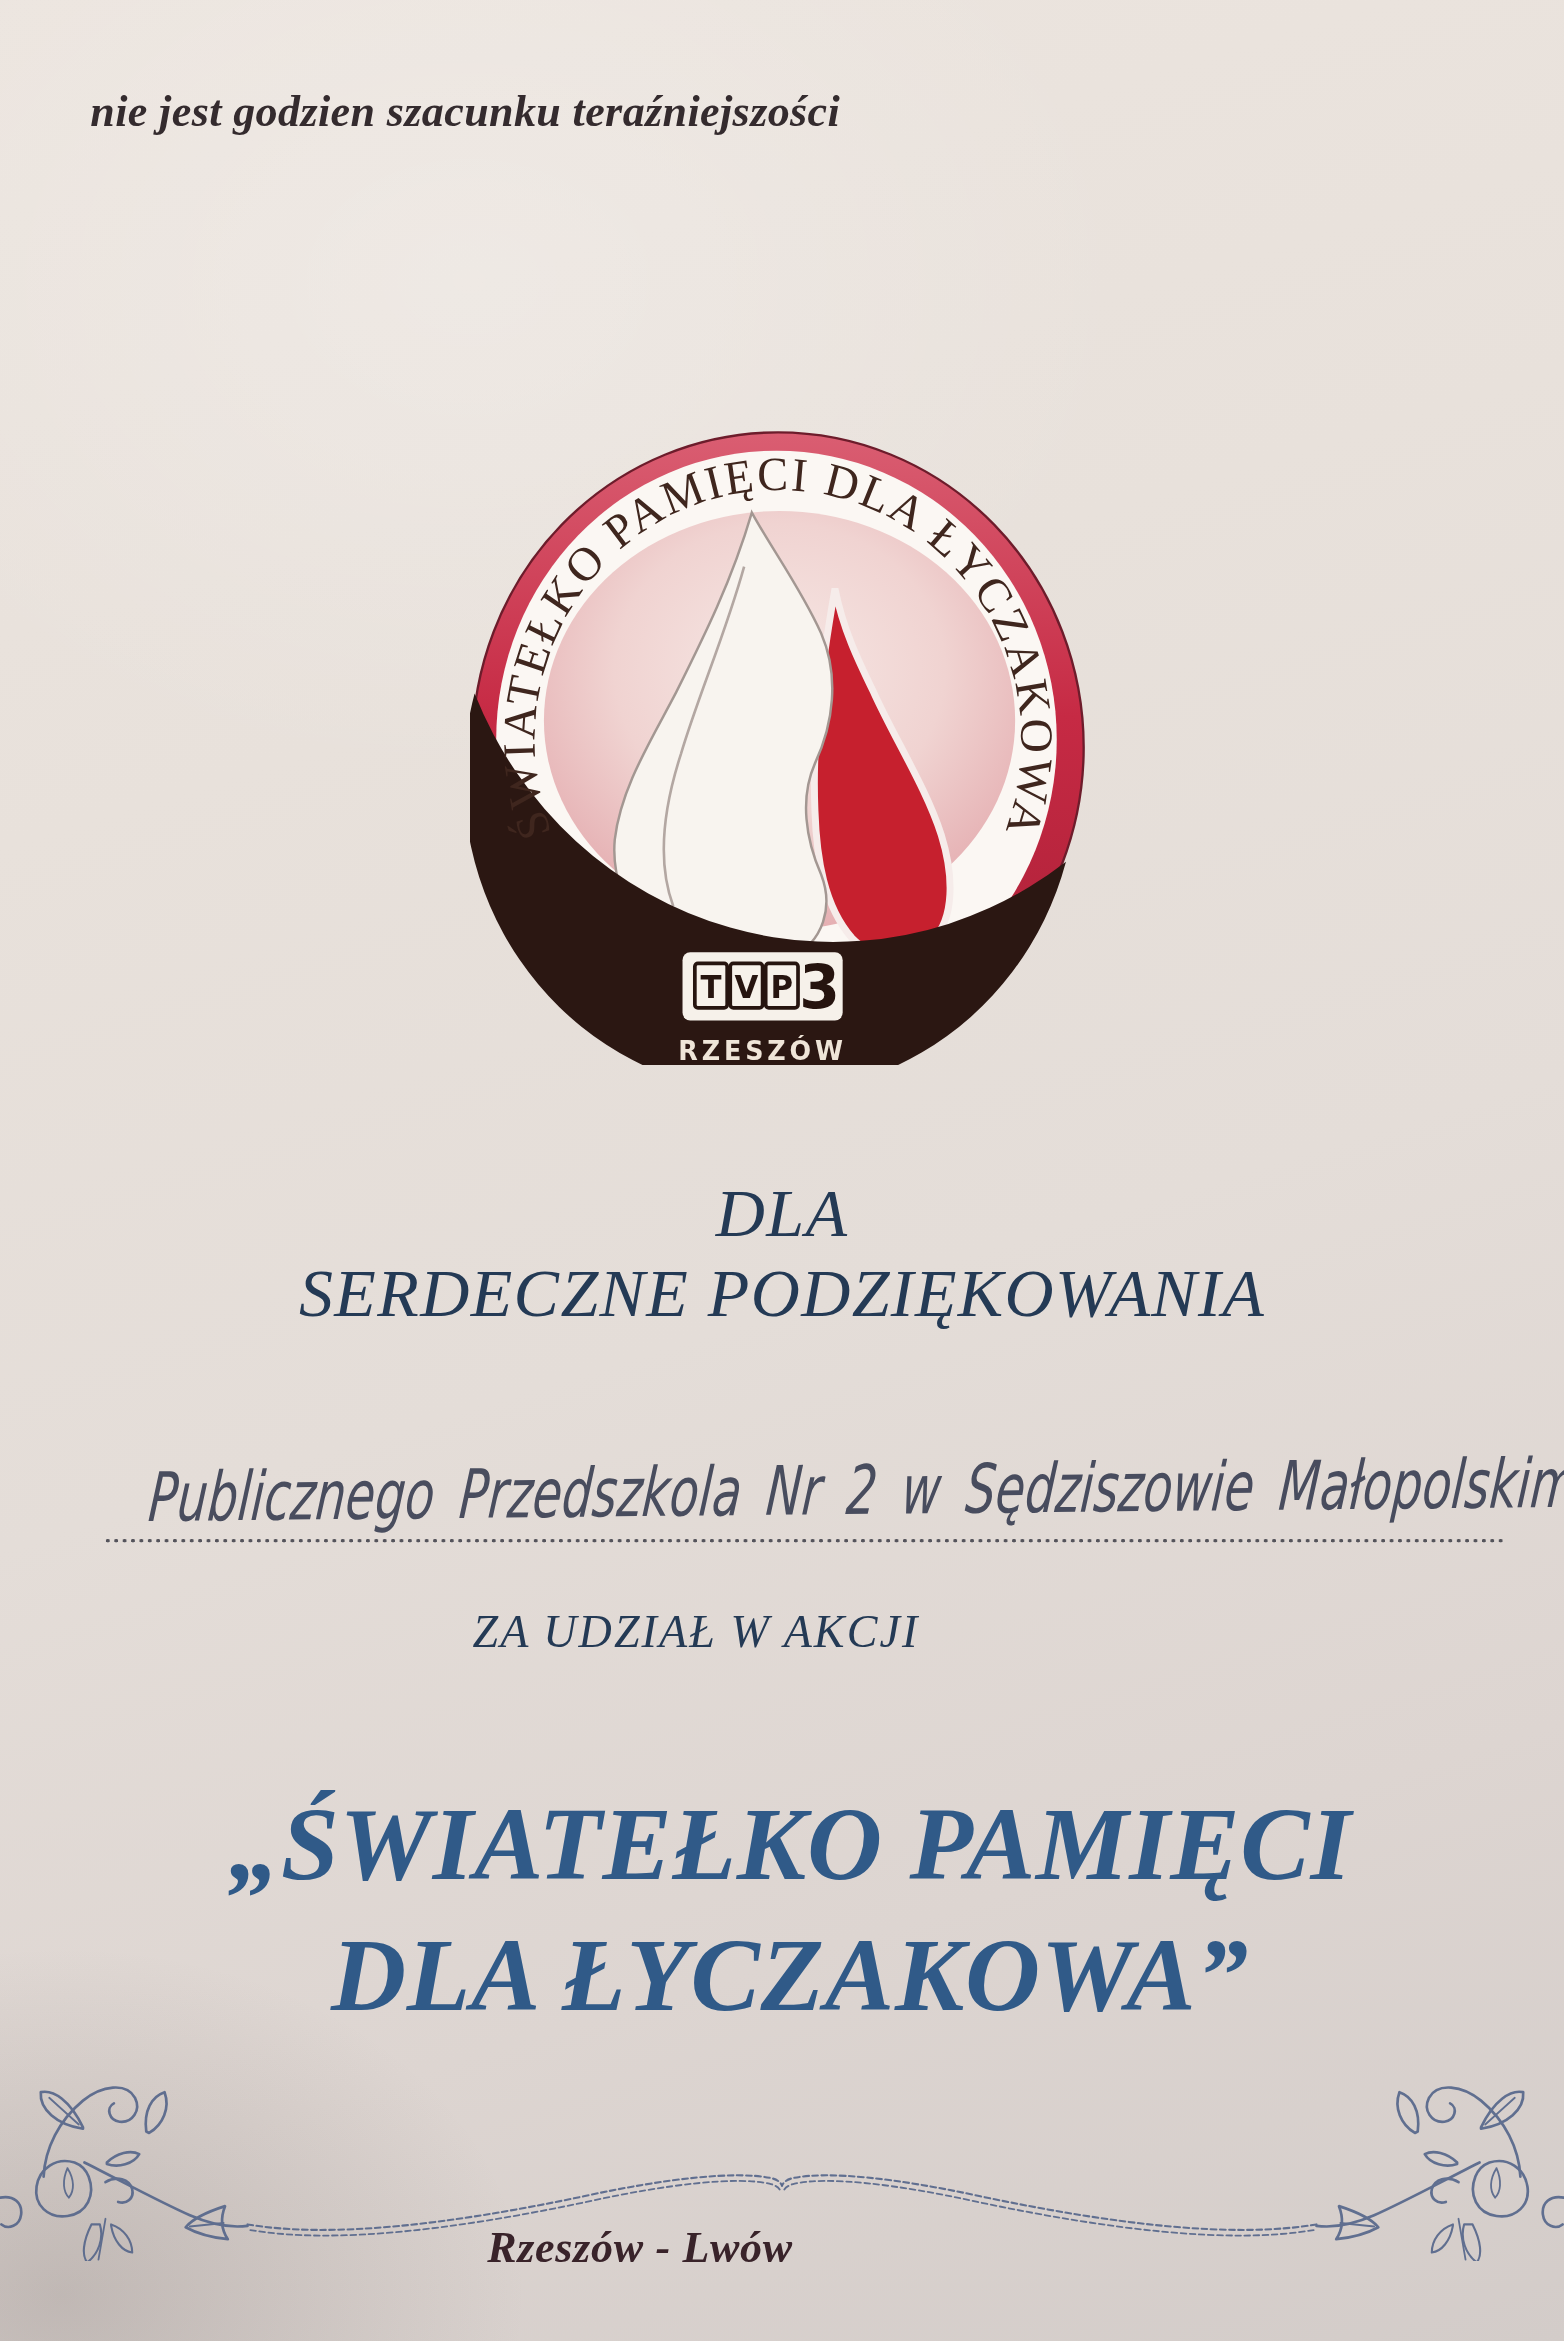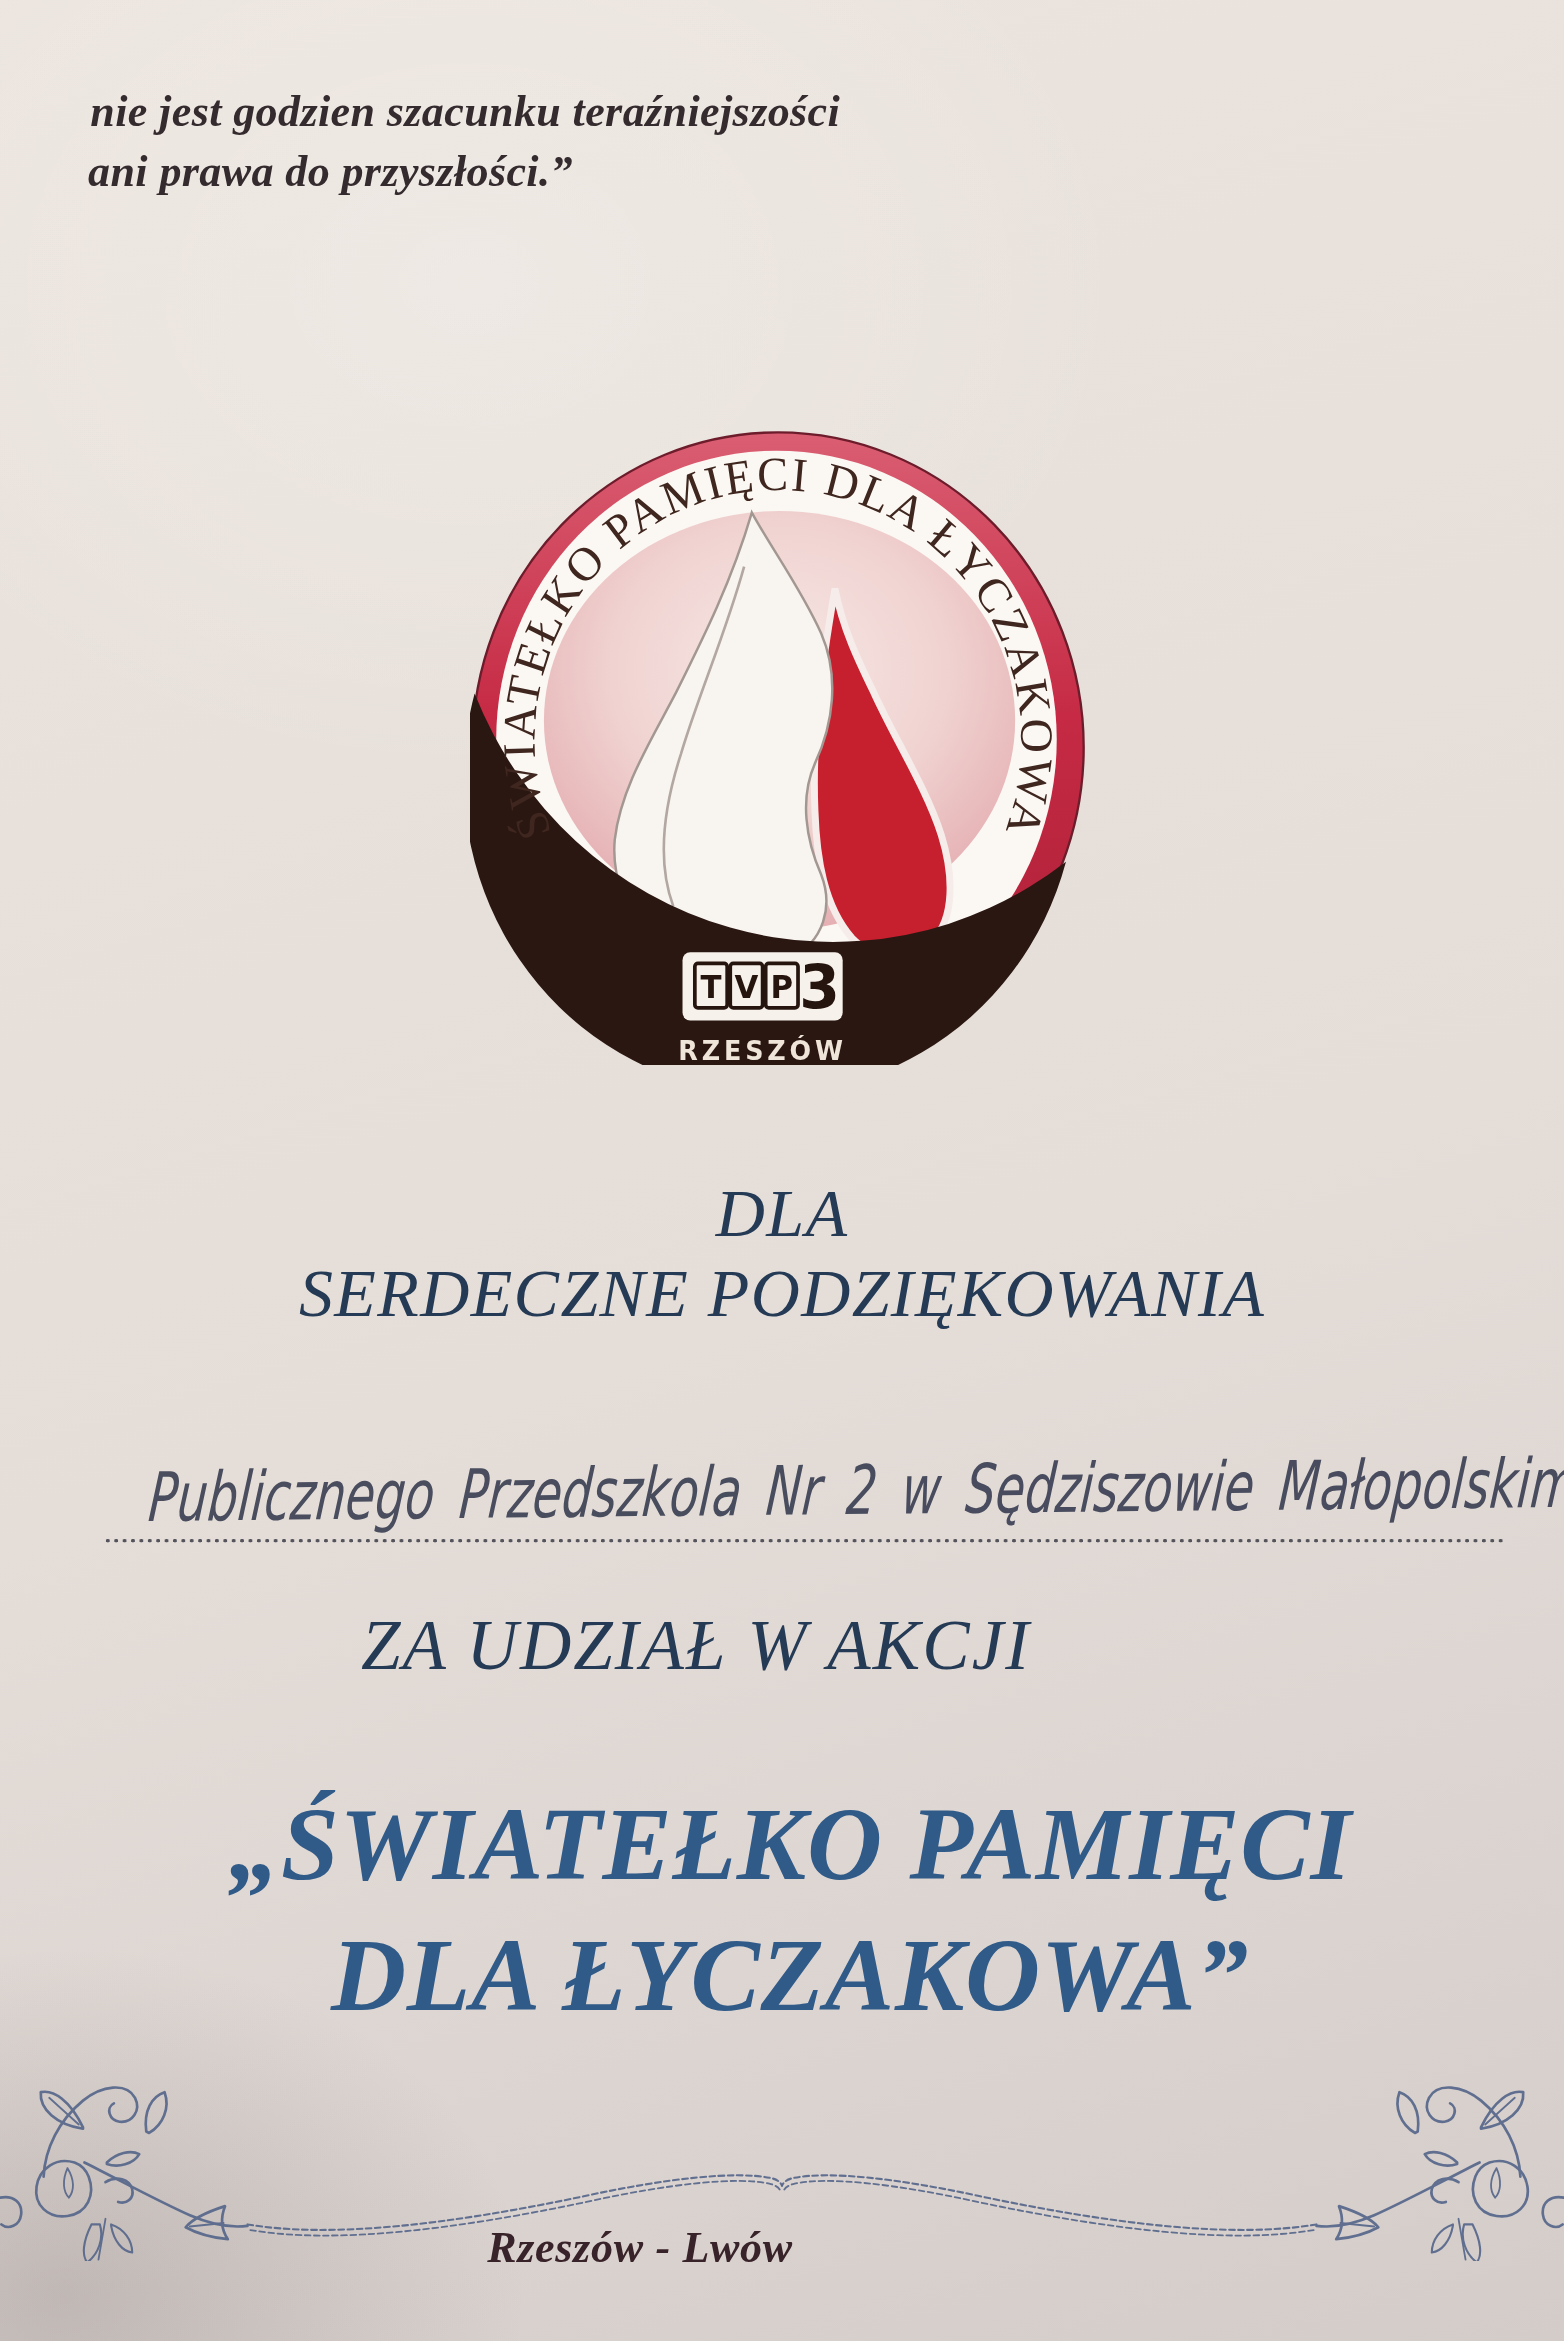--- a/index.html
+++ b/index.html
@@ -53,7 +53,6 @@
 
   <div class="quote">
     <div class="q2">nie jest godzien szacunku teraźniejszości</div>
-    <div class="q3">ani prawa do przyszłości.”</div>
   </div>
 
   <svg class="logo" viewBox="0 0 400 400" preserveAspectRatio="none" aria-hidden="true">

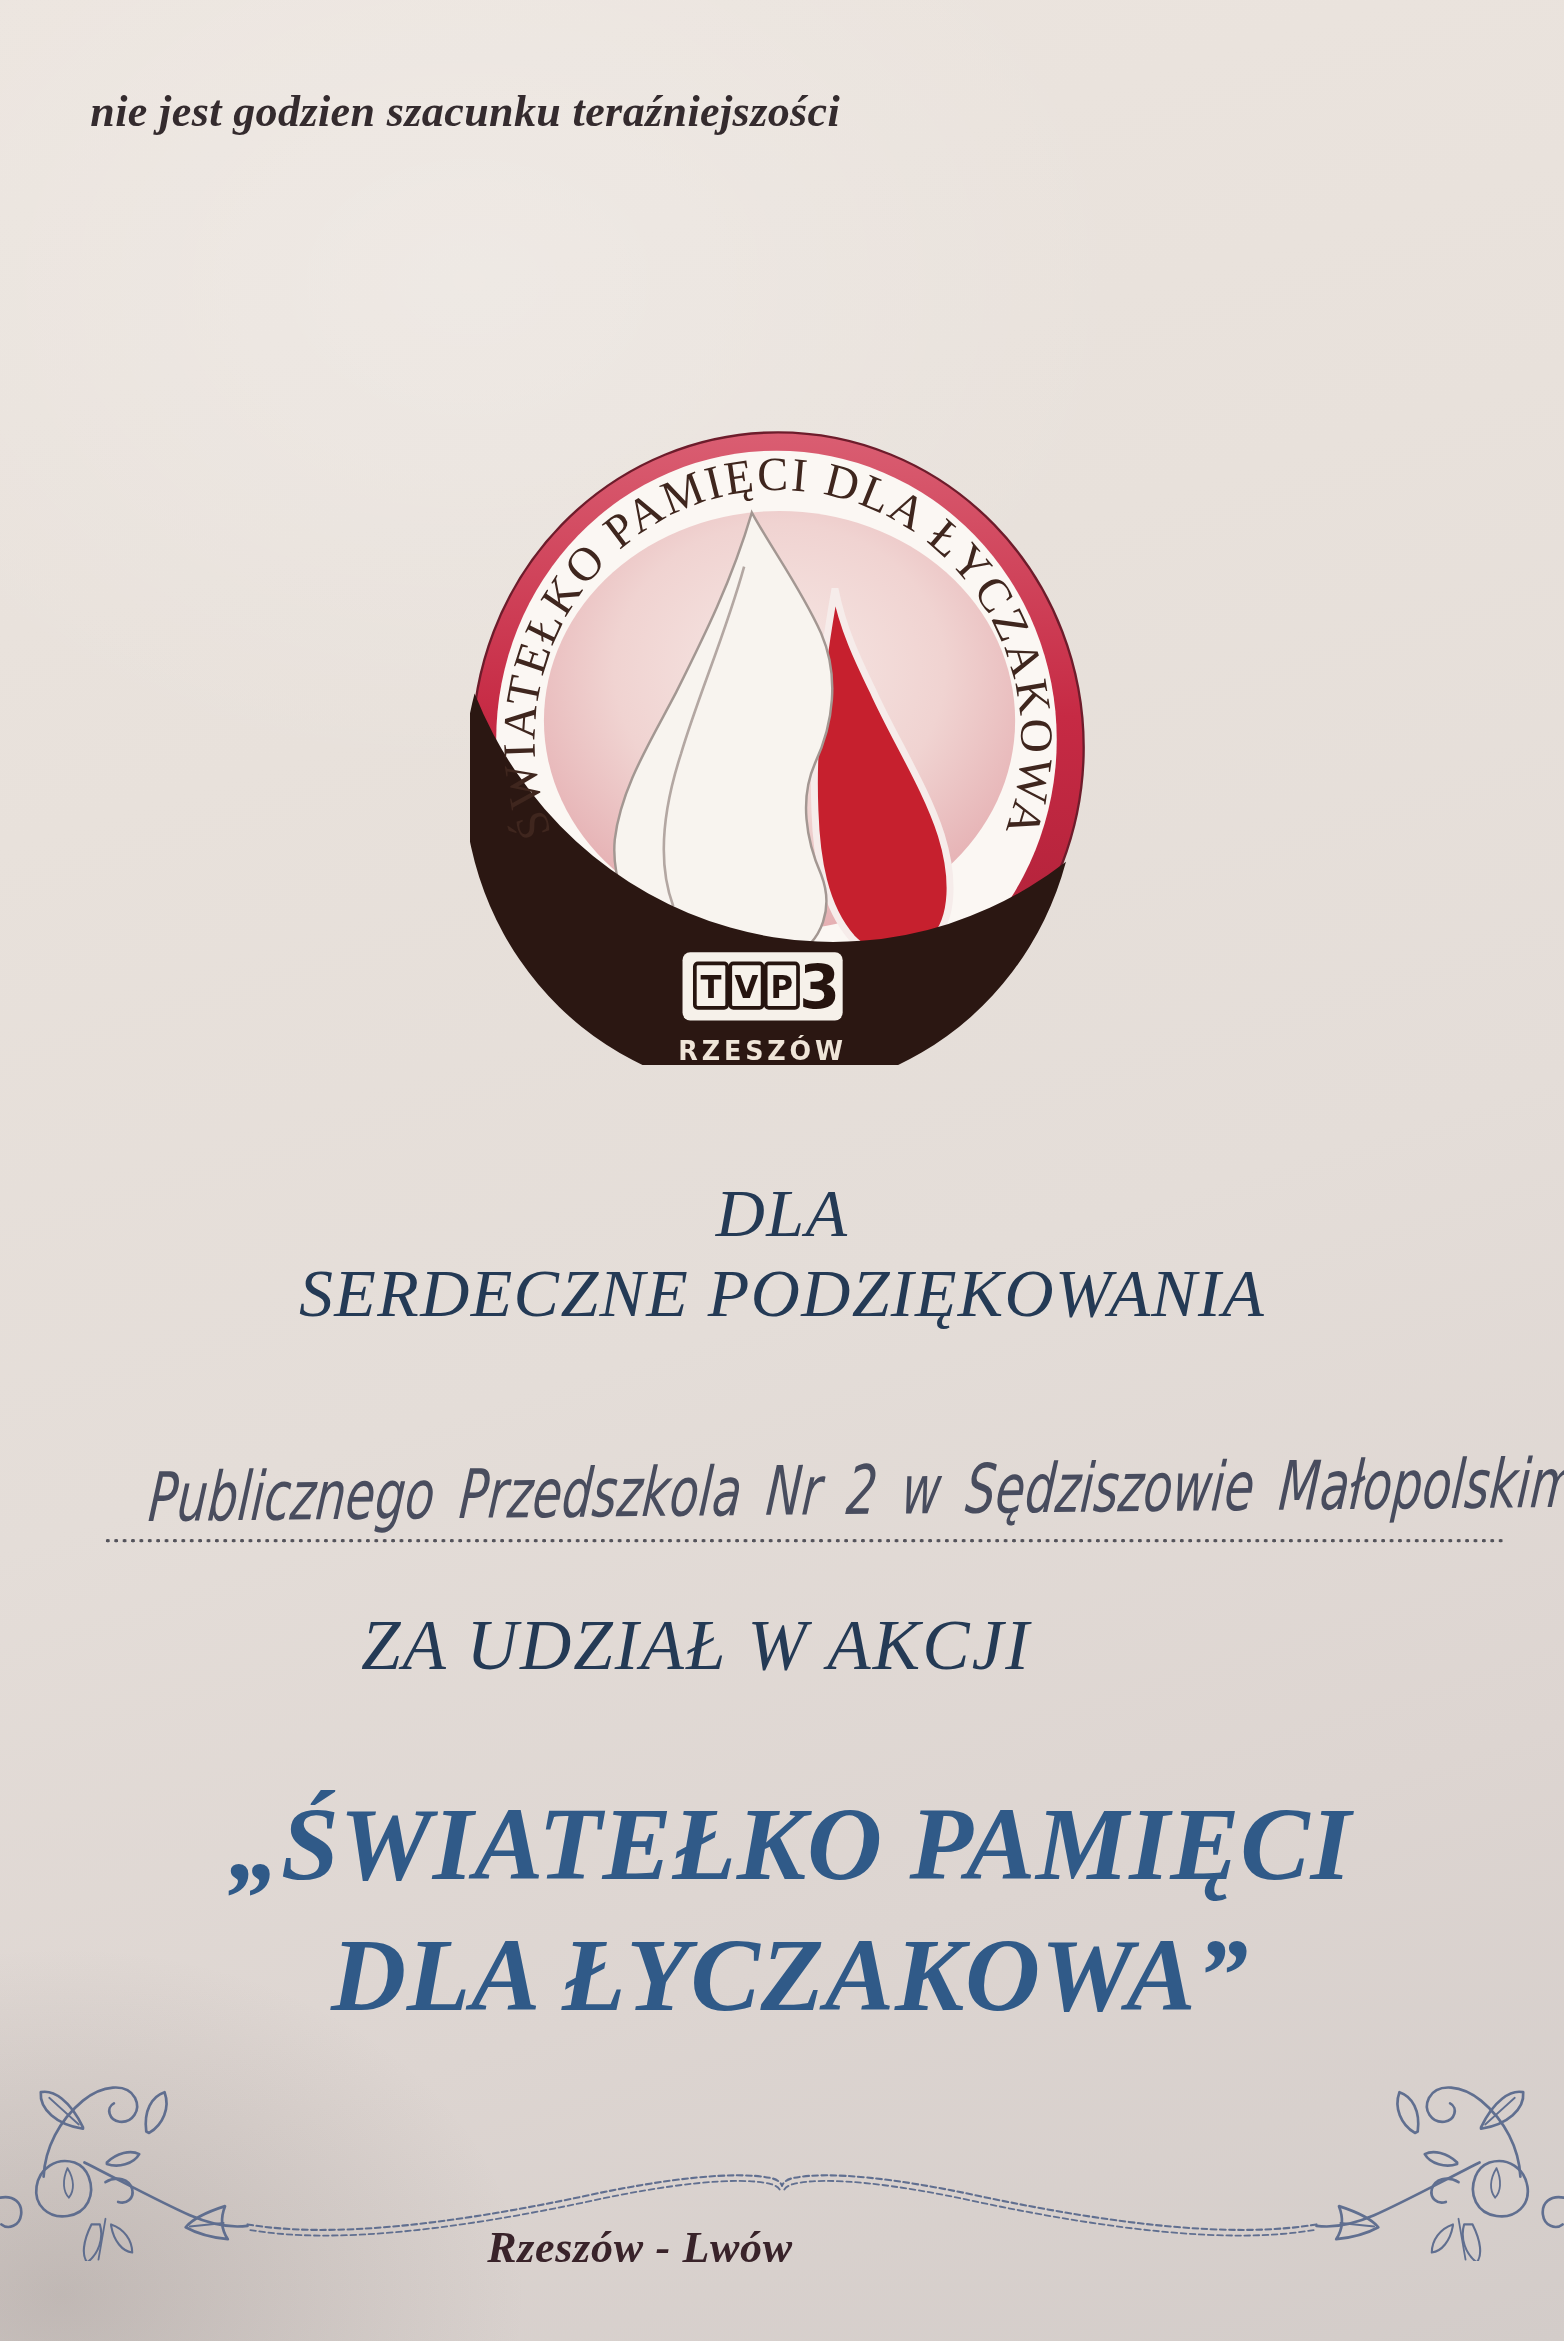--- a/index.html
+++ b/index.html
@@ -36,7 +36,7 @@
     background-size:8.4px 6.3px;background-repeat:repeat-x;opacity:0.9;
   }
   .action{position:absolute;left:0;top:1605px;width:1392px;text-align:center;
-    color:#243a55;font-style:italic;font-size:71px;letter-spacing:2.1px;}
+    color:#243a55;font-style:italic;font-size:46px;letter-spacing:2.1px;}
   .title{position:absolute;left:8px;top:1778px;width:1564px;text-align:center;
     color:#305a88;font-style:italic;font-weight:bold;font-size:104px;line-height:131px;letter-spacing:0.7px;}
   .flourish{position:absolute;left:0;top:2057px;width:1564px;height:204px;}

